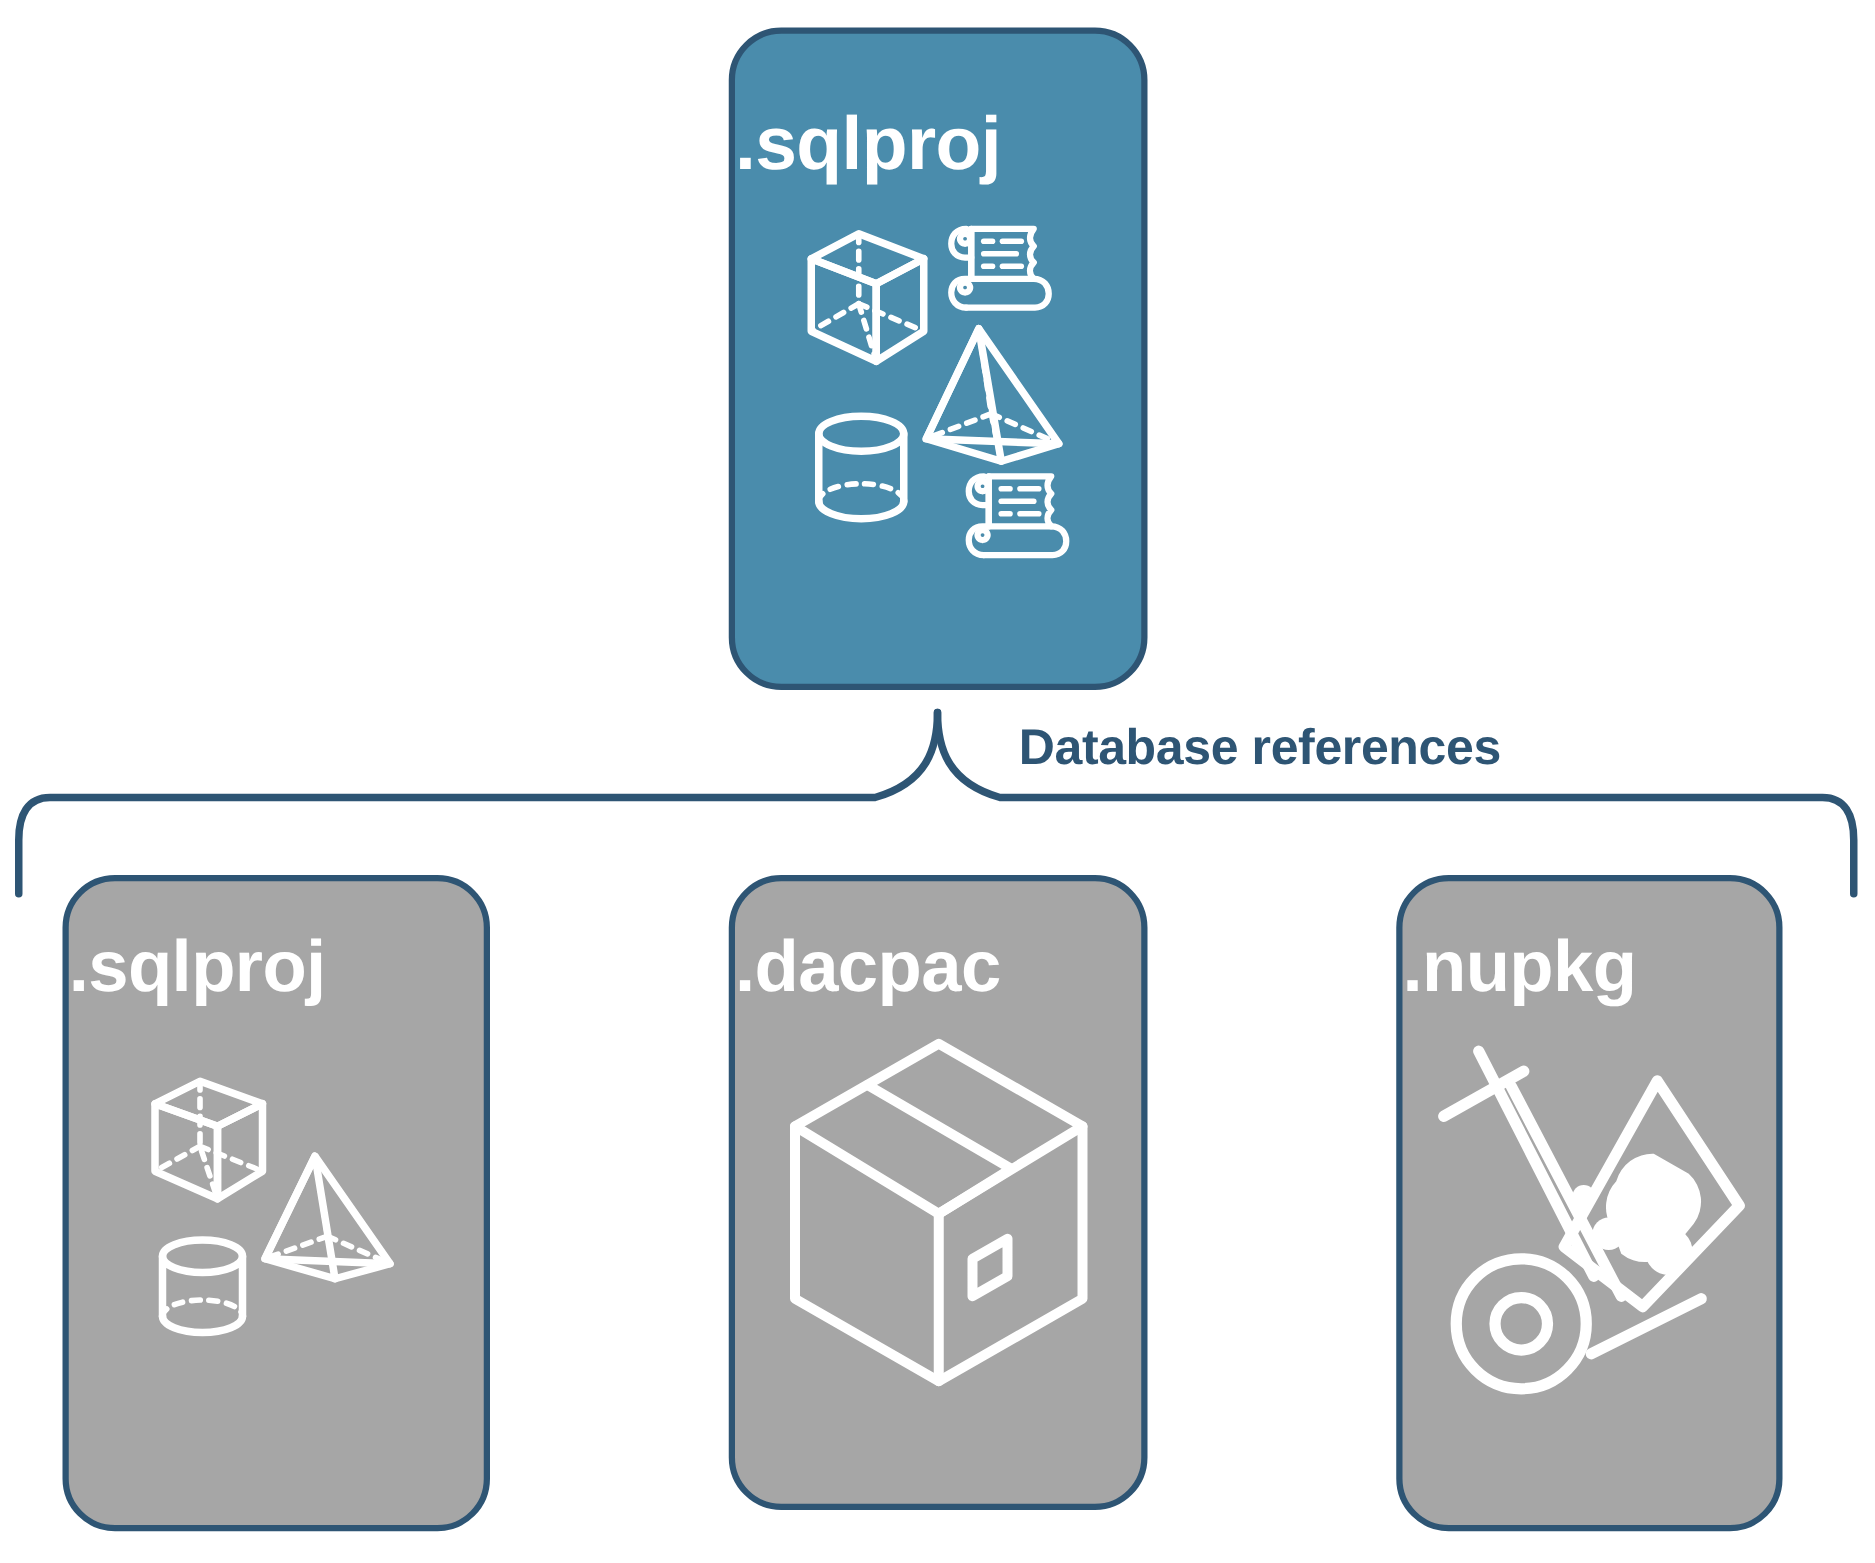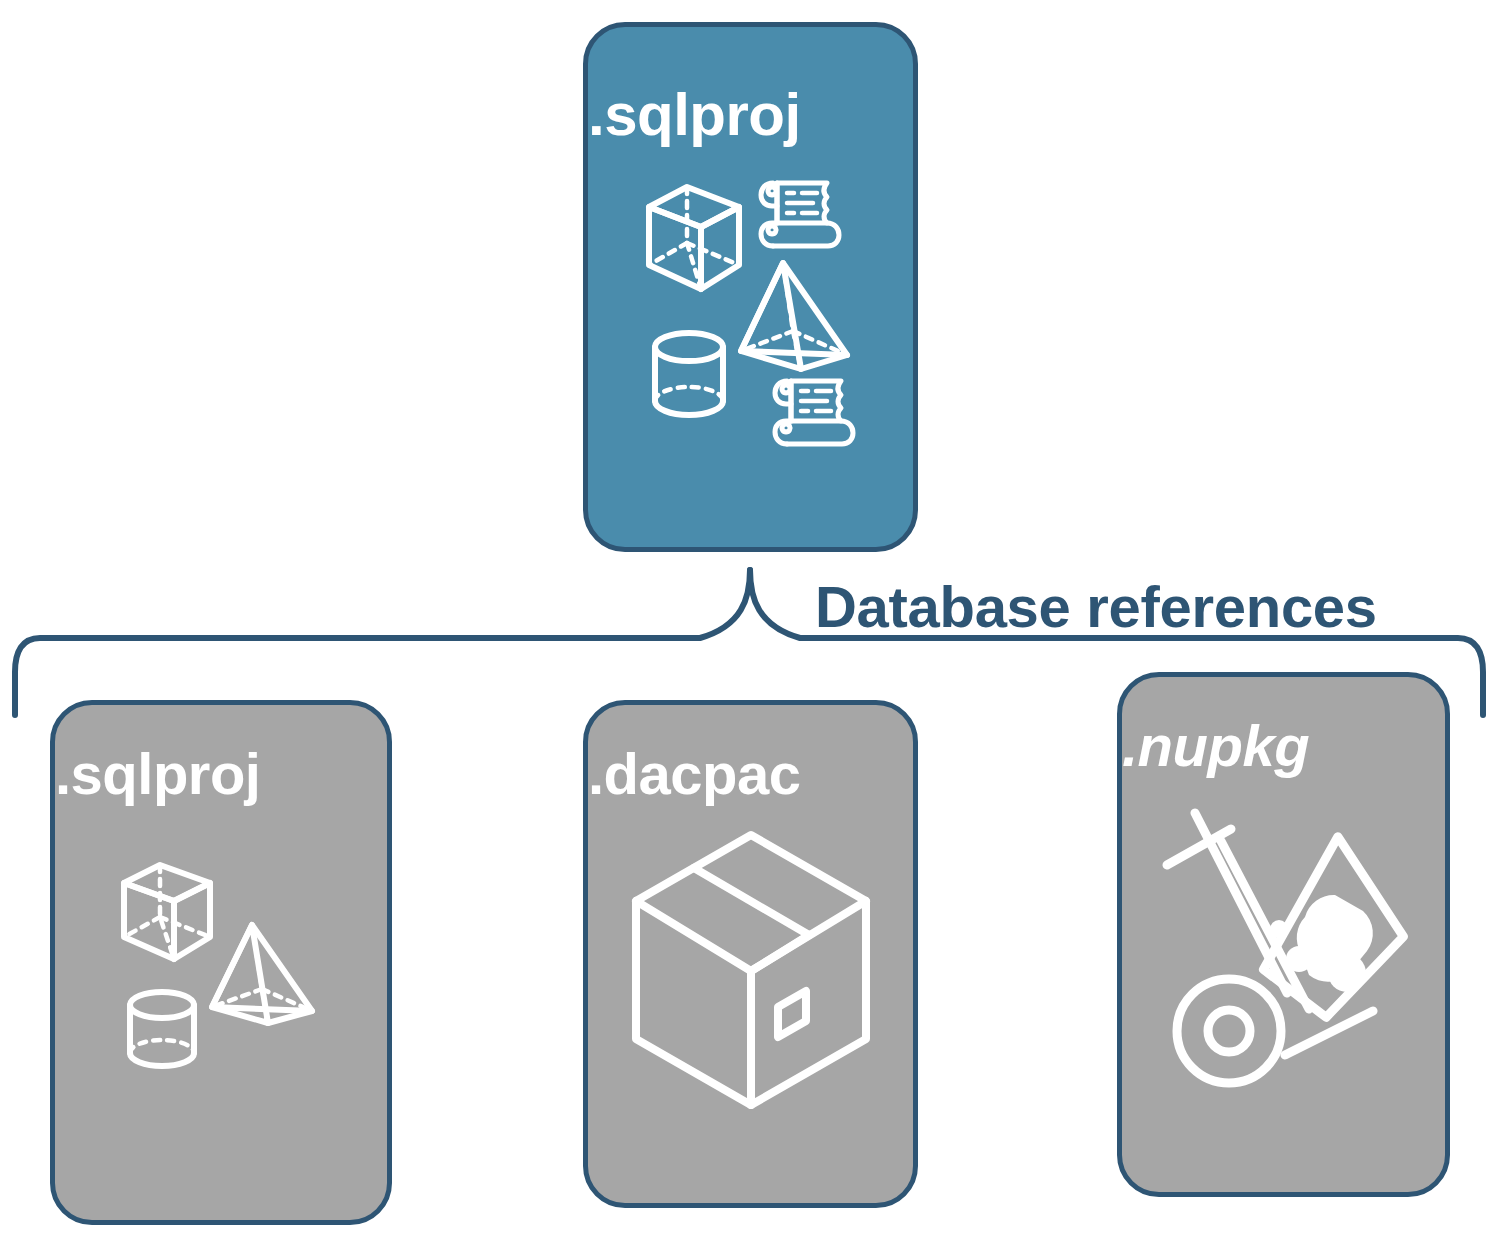--- a/index.html
+++ b/index.html
@@ -95,7 +95,7 @@
     left: 815px;
     top: 578px;
     color: #2E5574;
-    font-size: 58px;
+    font-size: 40px;
     font-weight: bold;
     letter-spacing: -0.3px;
     white-space: nowrap;

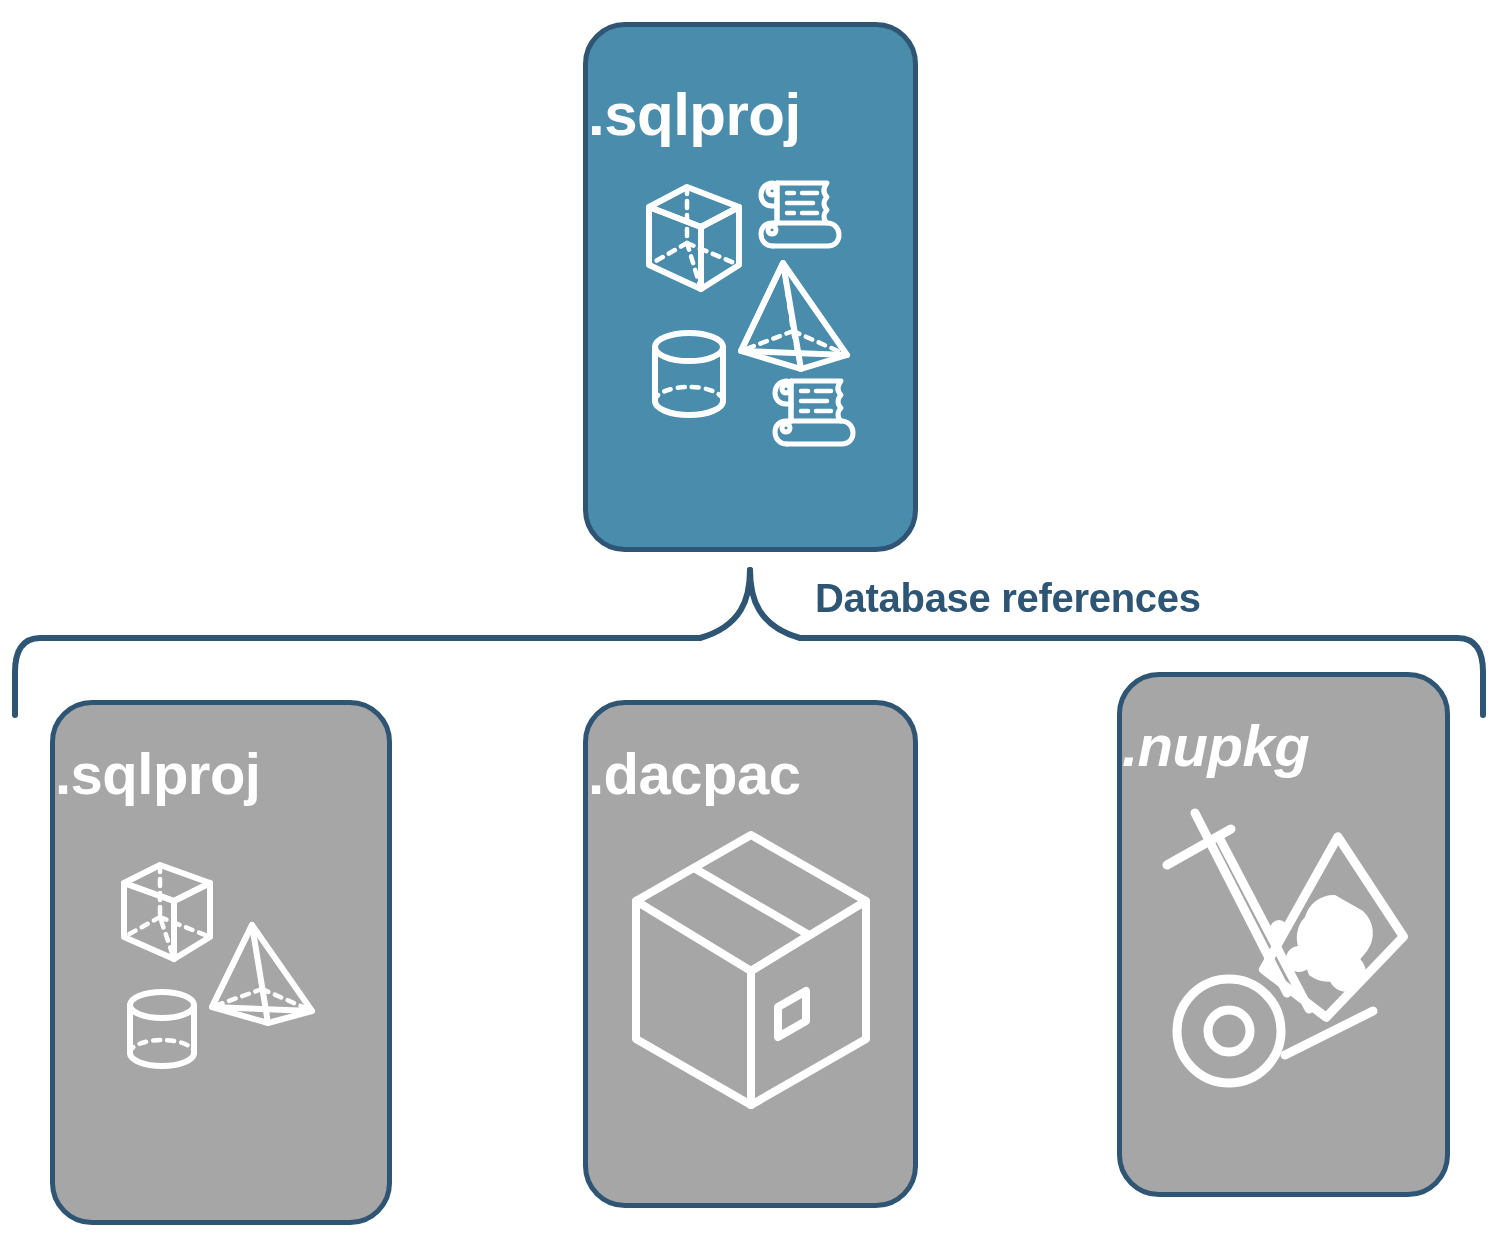--- a/index.html
+++ b/index.html
@@ -73,8 +73,8 @@
     width: 335px; height: 508px;
   }
   #card-nupkg {
-    left: 1117px; top: 672px;
-    width: 333px; height: 525px; font-style: italic;
+    left: 1117px; top: 700px;
+    width: 309px; height: 525px;
   }
   .card.secondary .card-title { top: 40px; font-size: 58px; }
   #card-sqlproj-ref .card-art { top: 140px; }

